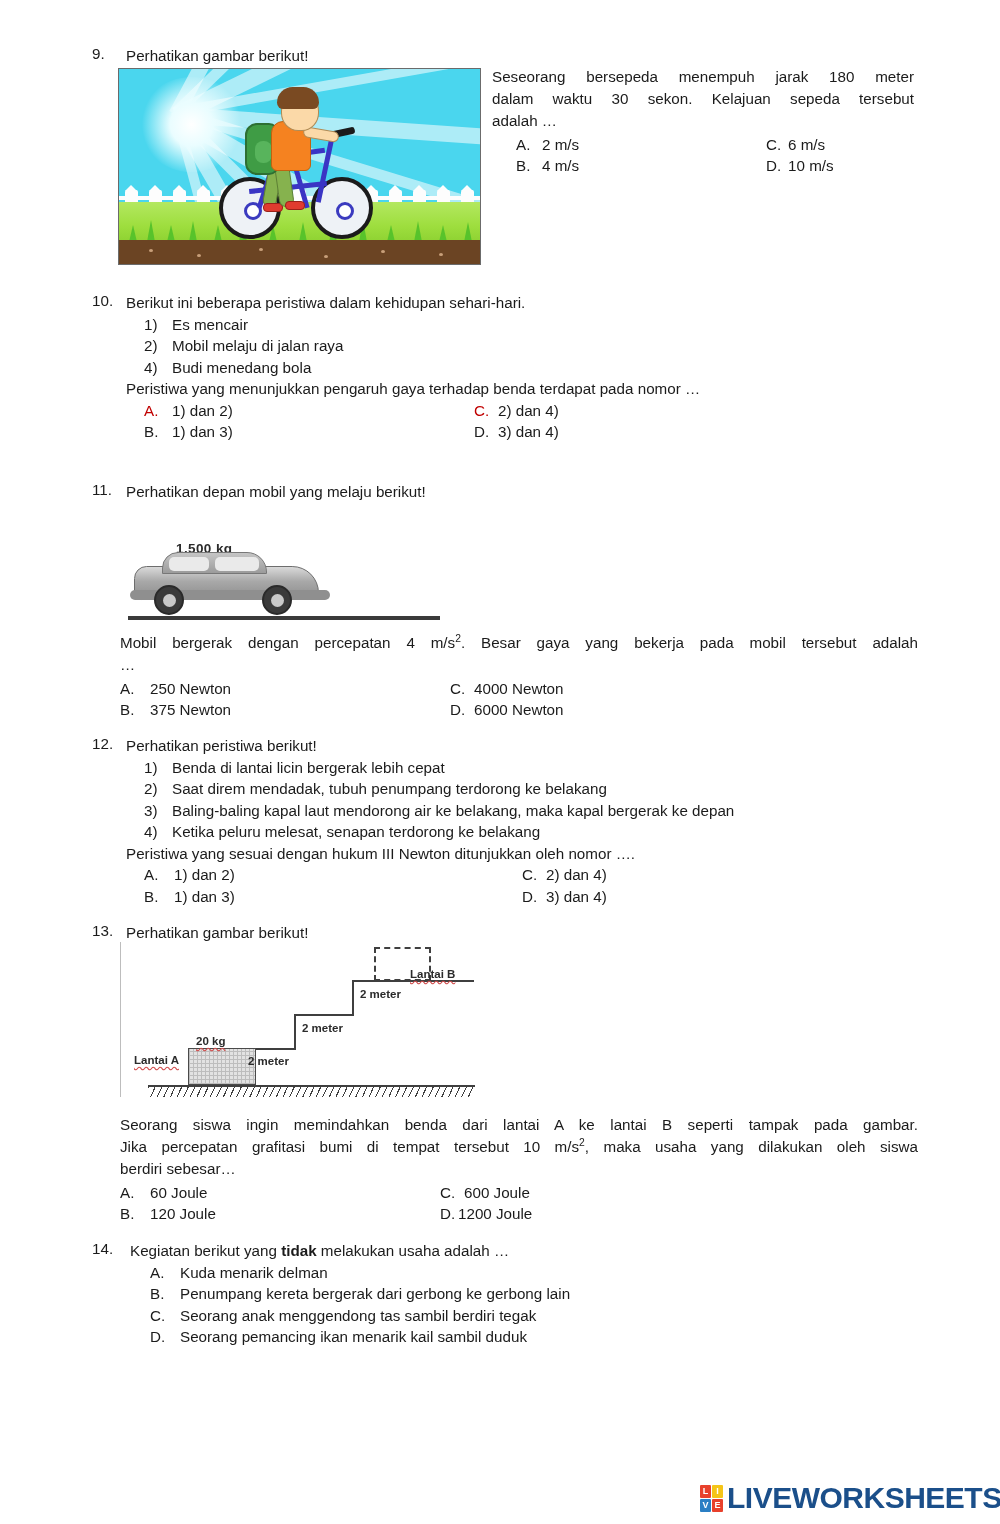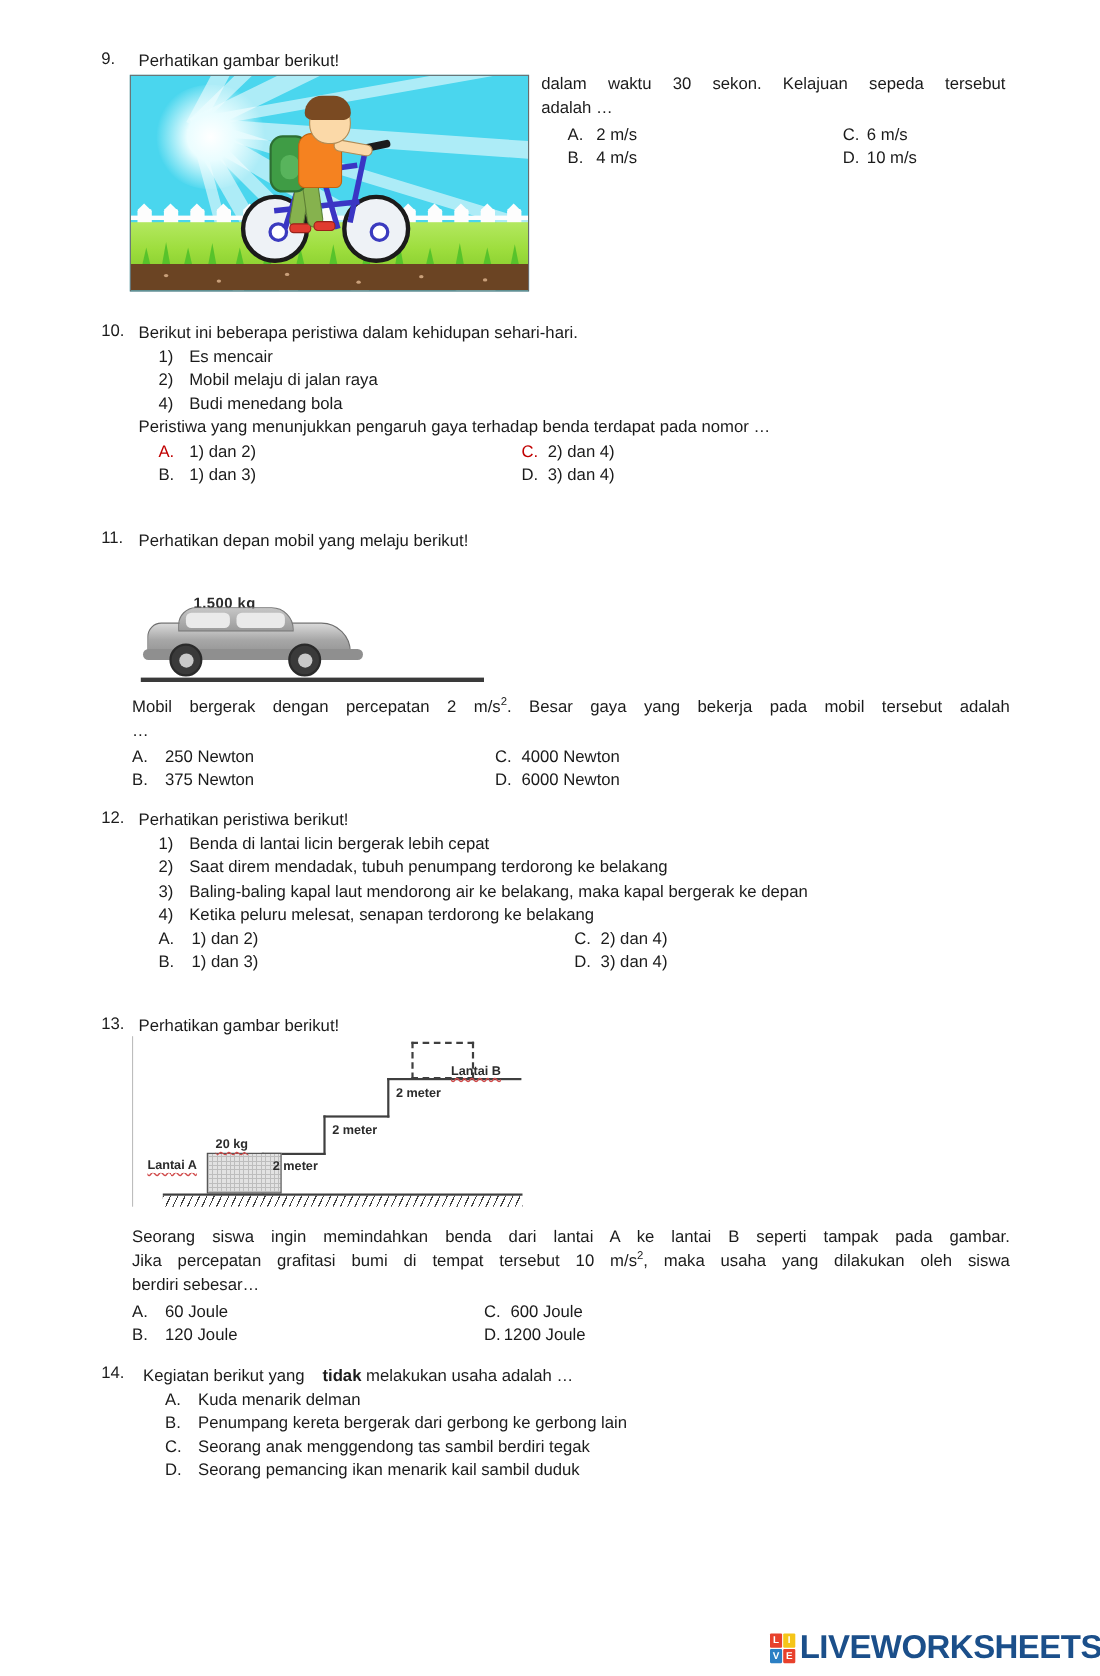--- a/index.html
+++ b/index.html
@@ -227,6 +227,7 @@
   </div>
 
   <div class="q" style="left:492px; top:66px; width:425px;">
+    <div class="just" style="width:422px;">Seseorang bersepeda menempuh jarak 180 meter</div>
     <div class="just" style="width:422px;">dalam waktu 30 sekon. Kelajuan sepeda tersebut</div>
     <div class="line">adalah …</div>
     <div class="opts" style="margin-top:2px; margin-left:24px;">

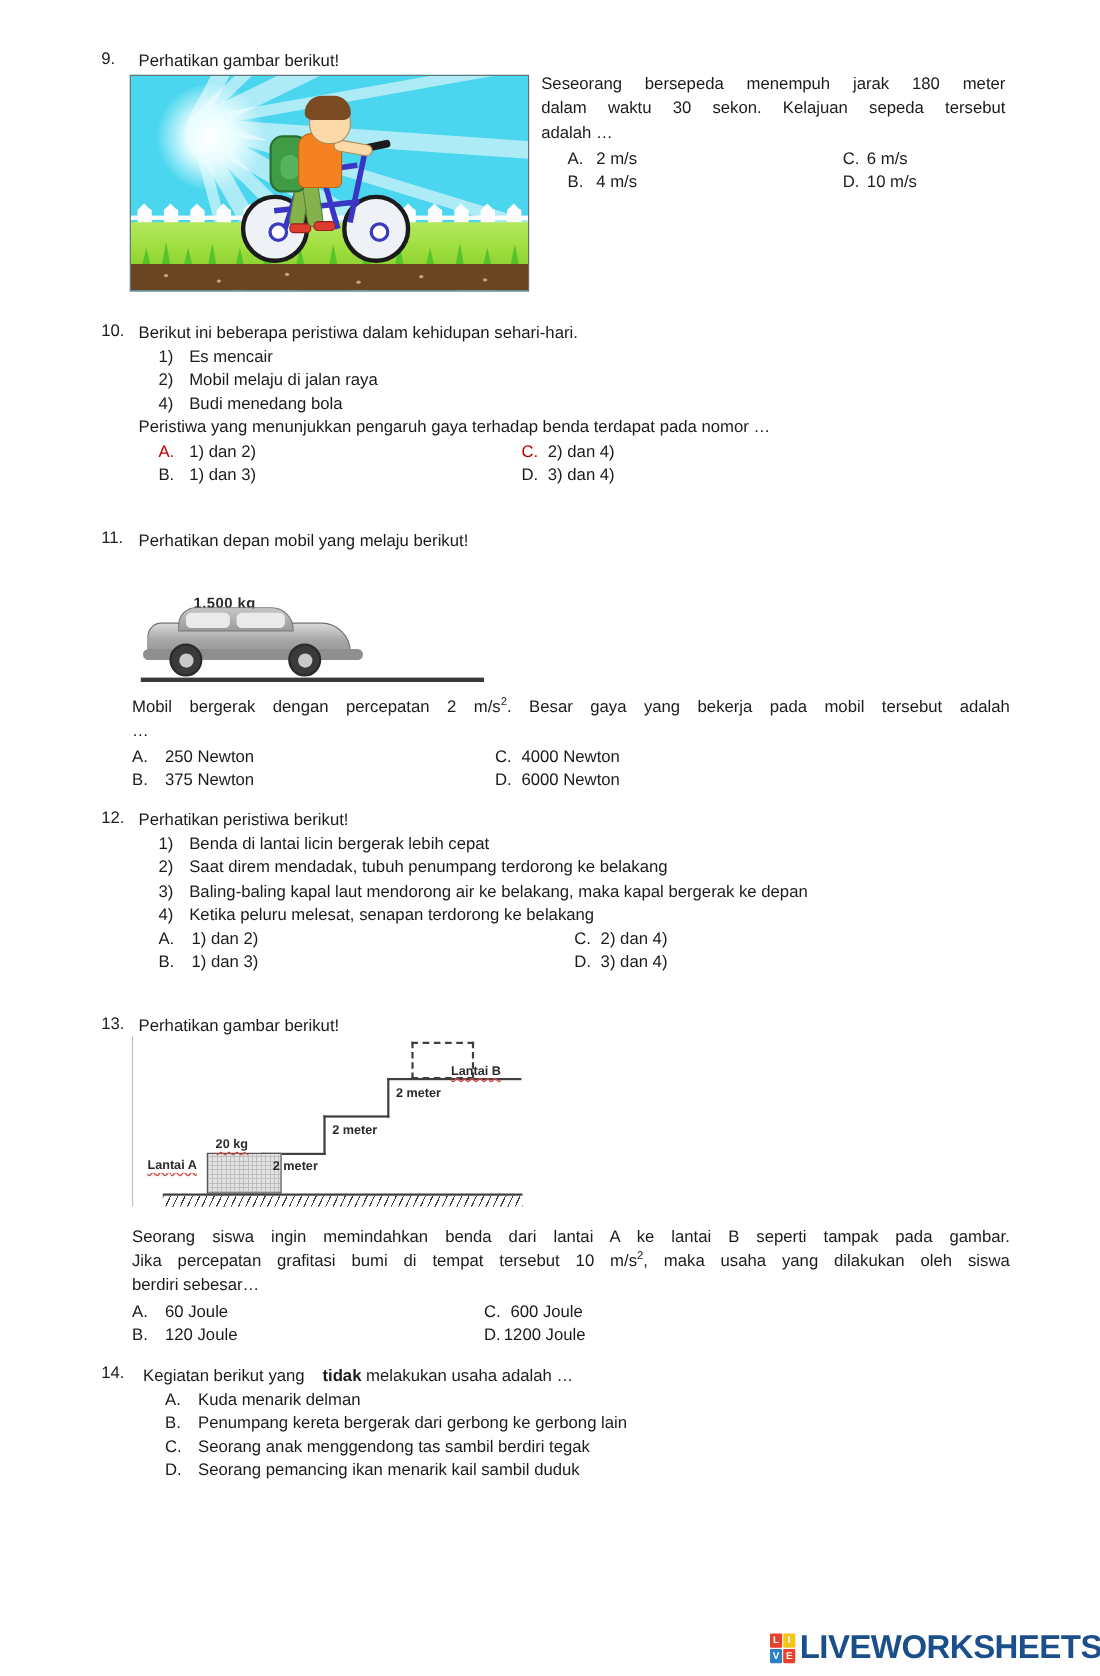--- a/index.html
+++ b/index.html
@@ -316,7 +316,7 @@
   </div>
 
   <div class="q" style="left:120px; top:632px; width:800px;">
-    <div class="just" style="width:798px;"><span>Mobil bergerak dengan percepatan 2 m/s</span><sup>2</sup><span>. Besar gaya yang bekerja pada mobil tersebut adalah</span></div>
+    <div class="just" style="width:798px;"><span>Mobil bergerak dengan percepatan 4 m/s</span><sup>2</sup><span>. Besar gaya yang bekerja pada mobil tersebut adalah</span></div>
     <div class="line">…</div>
     <div class="opts" style="margin-top:2px;">
       <div class="opt-row">

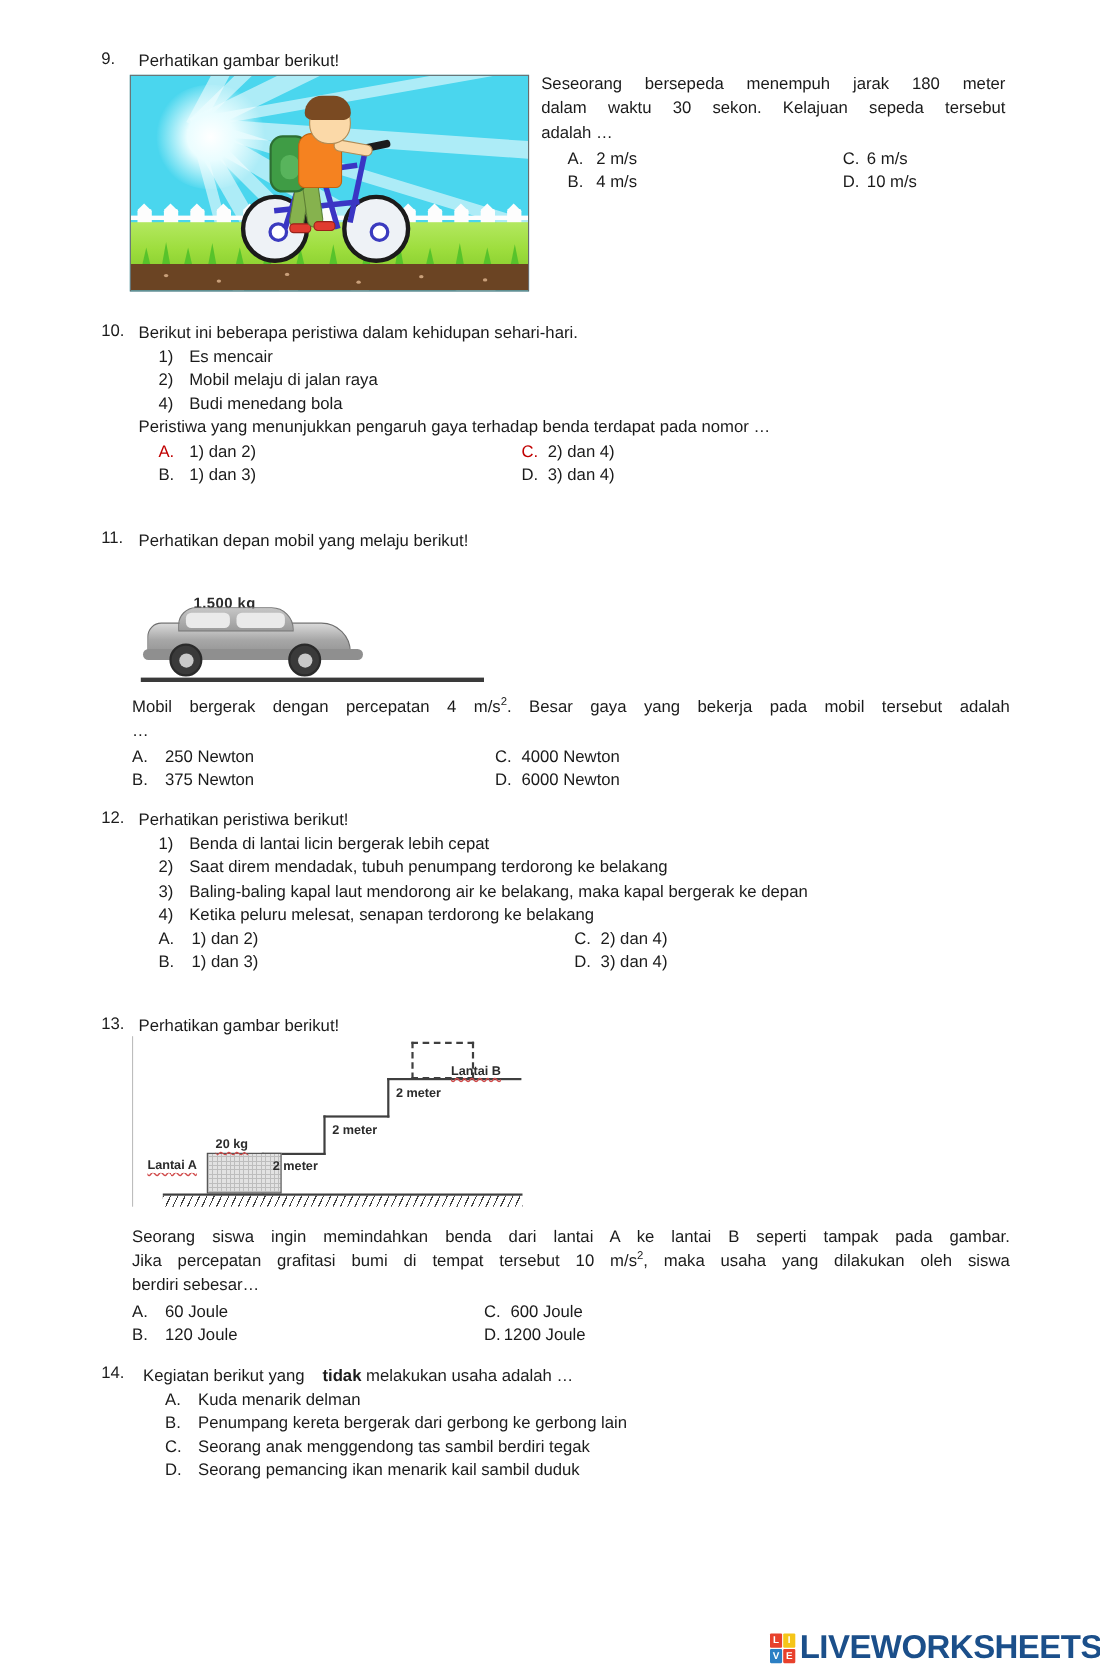--- a/index.html
+++ b/index.html
@@ -360,6 +360,7 @@
           <span class="li-n">4)</span><span>Ketika peluru melesat, senapan terdorong ke belakang</span>
         </div>
       </div>
+      <div class="line">Peristiwa yang sesuai dengan hukum III Newton ditunjukkan oleh nomor ….</div>
       <div class="opts" style="margin-left:18px;">
         <div class="opt-row">
           <div class="opt-col" style="width:378px;">

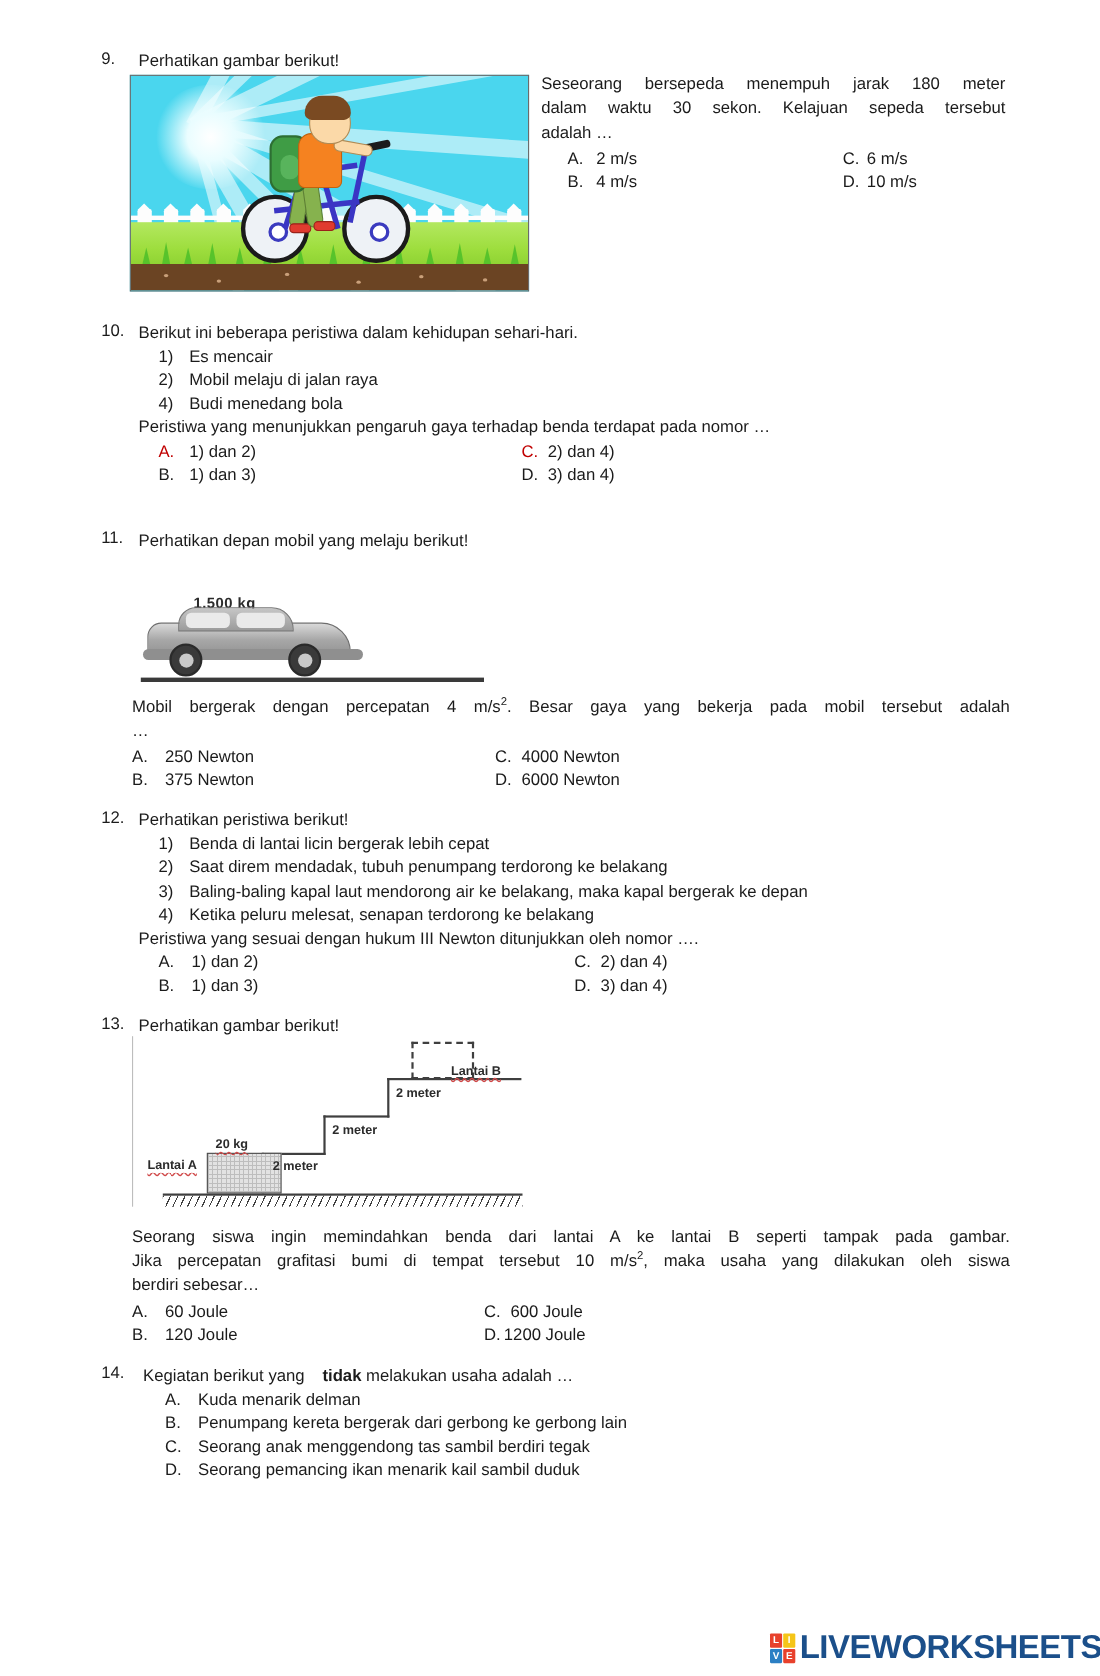--- a/index.html
+++ b/index.html
@@ -35,7 +35,7 @@
   .red { color:#c00000; }
 
   sup { font-size:.68em; vertical-align:super; line-height:0; }
-  .b { font-weight:bold;margin-left:12px; }
+  .b { font-weight:bold; }
 
   
   #bike-fig {

